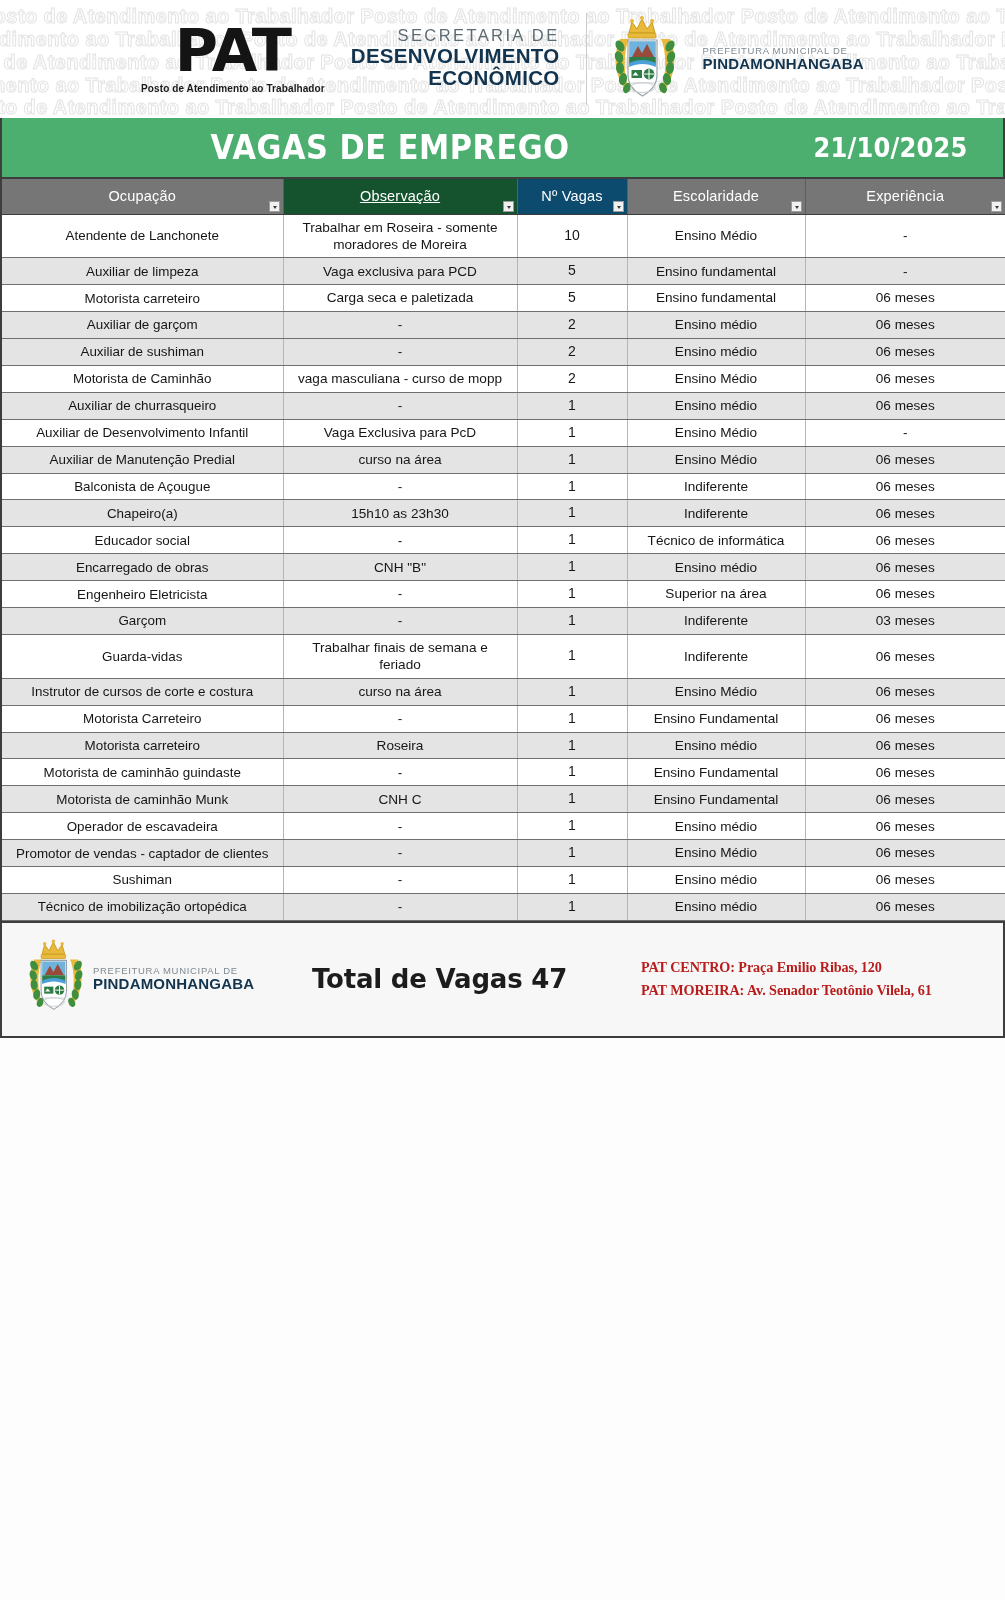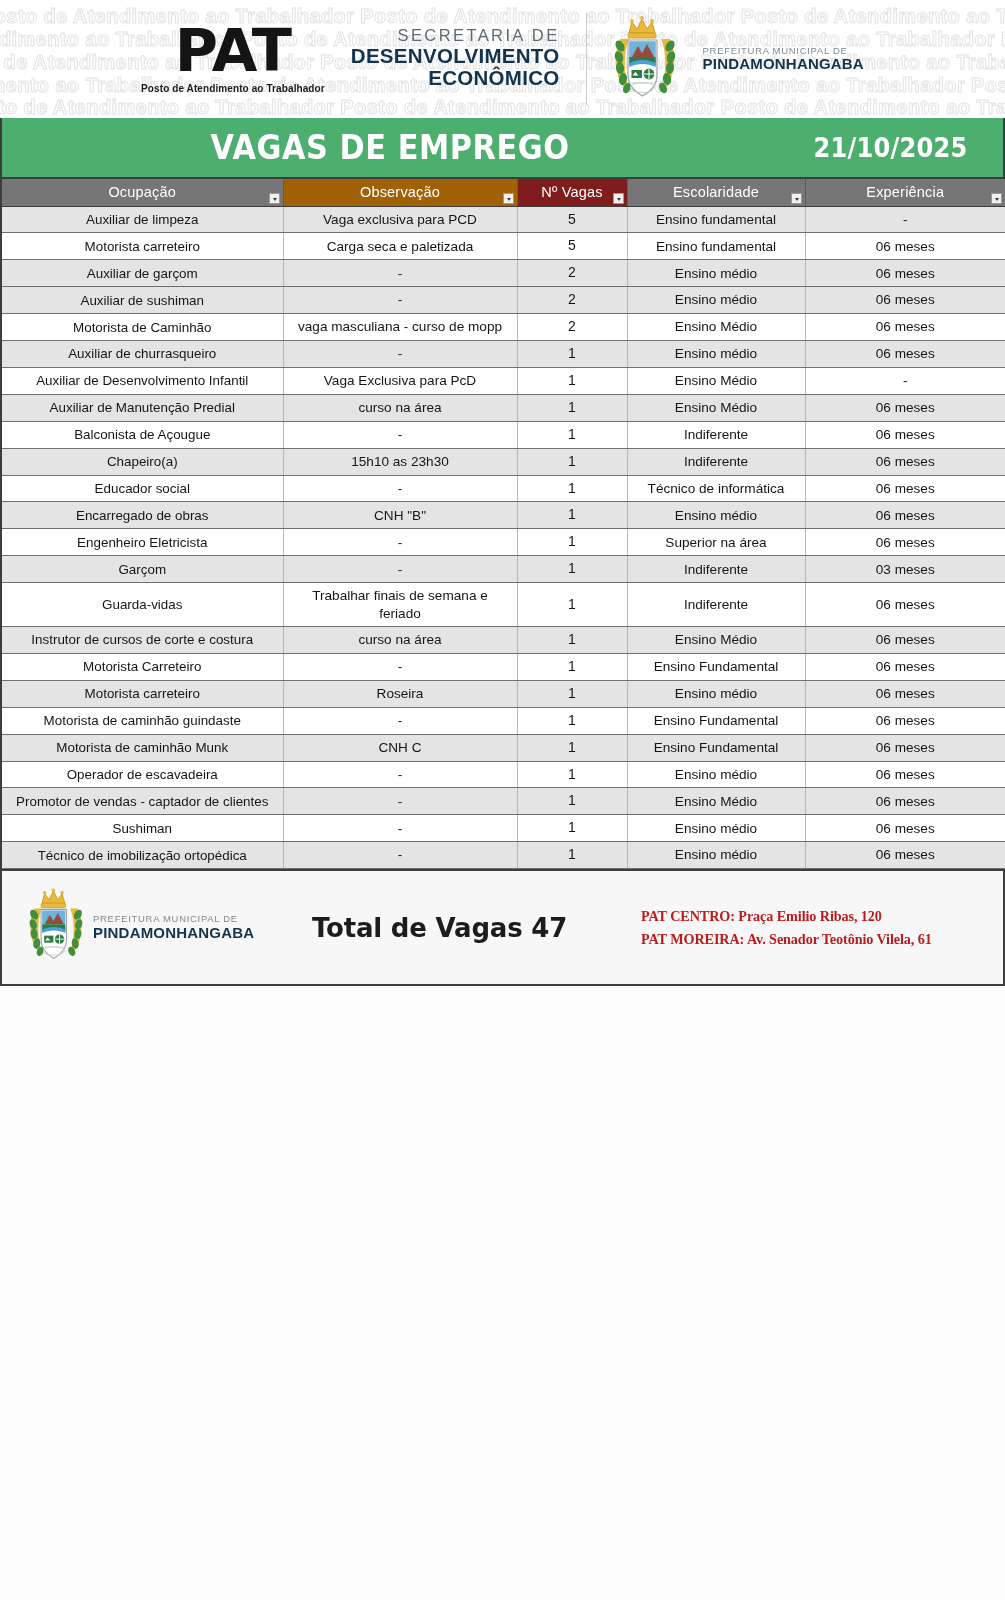--- a/index.html
+++ b/index.html
@@ -147,7 +147,7 @@
     color: #ffffff;
     font-weight: normal;
     font-size: 14.5px;
-    height: 28px;
+    height: 36px;
     padding: 0 6px;
     text-align: center;
     border-left: 1px solid #5d5d5d;

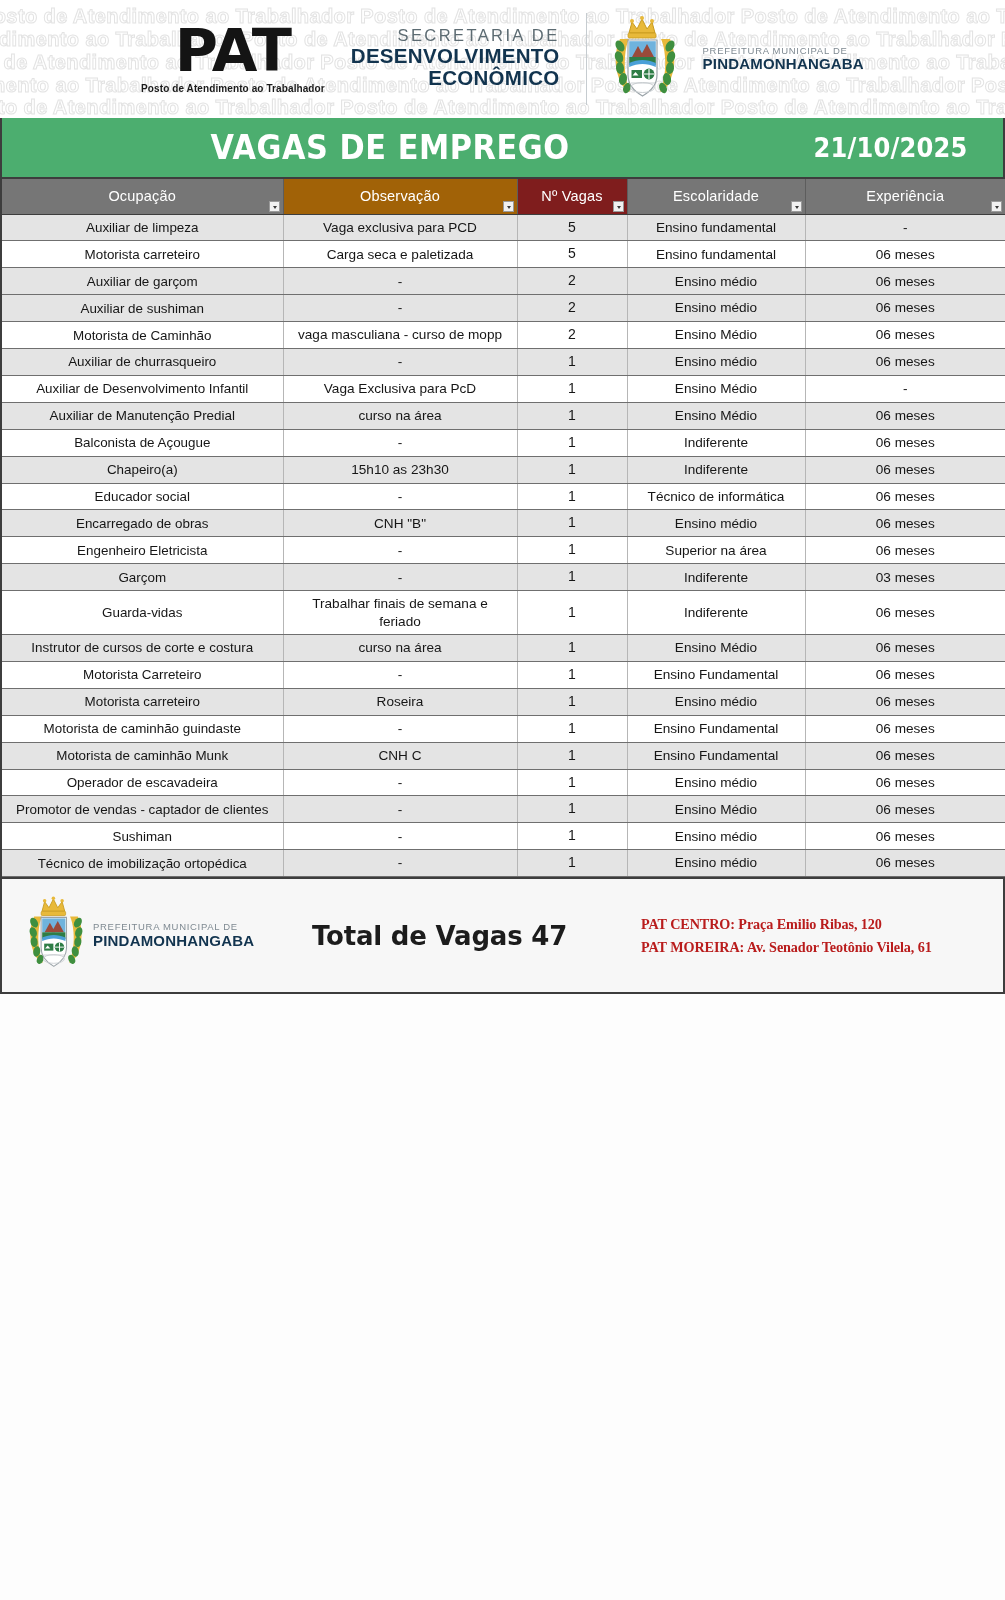--- a/index.html
+++ b/index.html
@@ -335,7 +335,7 @@
           <span>Ocupação</span>
           <span class="filter-btn"></span>
         </th>
-        <th style="background: #a16207;">
+        <th style="background: #14532d; text-decoration: underline;">
           <span>Observação</span>
           <span class="filter-btn"></span>
         </th>

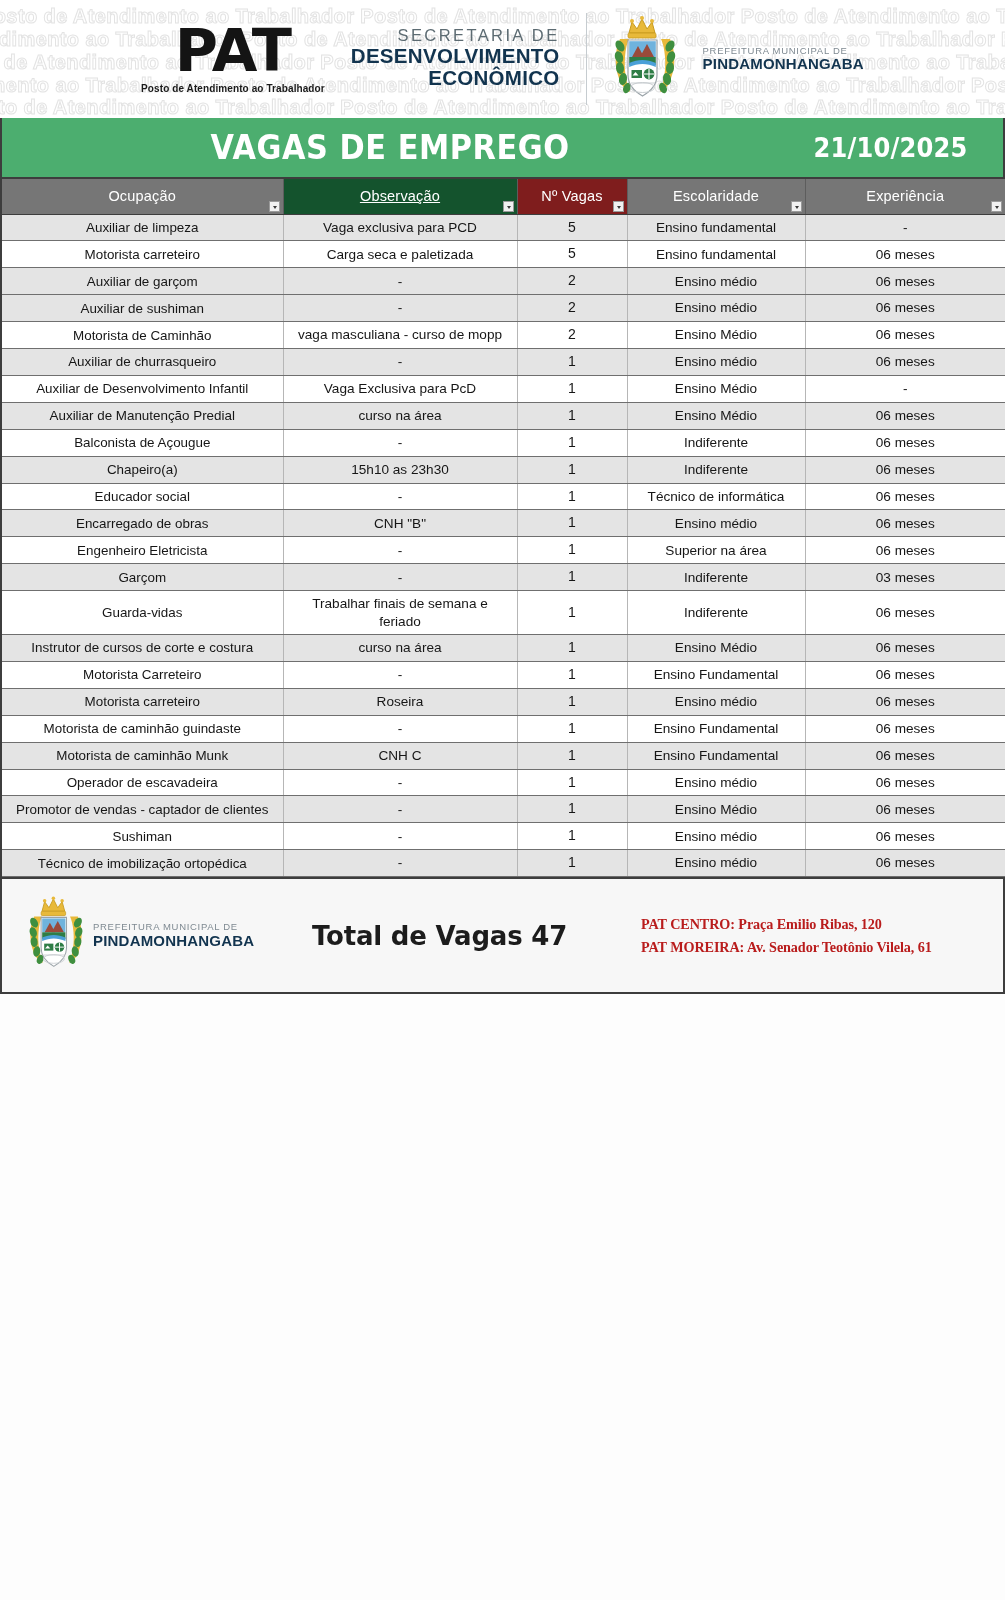--- a/index.html
+++ b/index.html
@@ -339,7 +339,7 @@
           <span>Observação</span>
           <span class="filter-btn"></span>
         </th>
-        <th style="background: #7f1d1d;">
+        <th style="background: #0c4a6e;">
           <span>Nº Vagas</span>
           <span class="filter-btn"></span>
         </th>

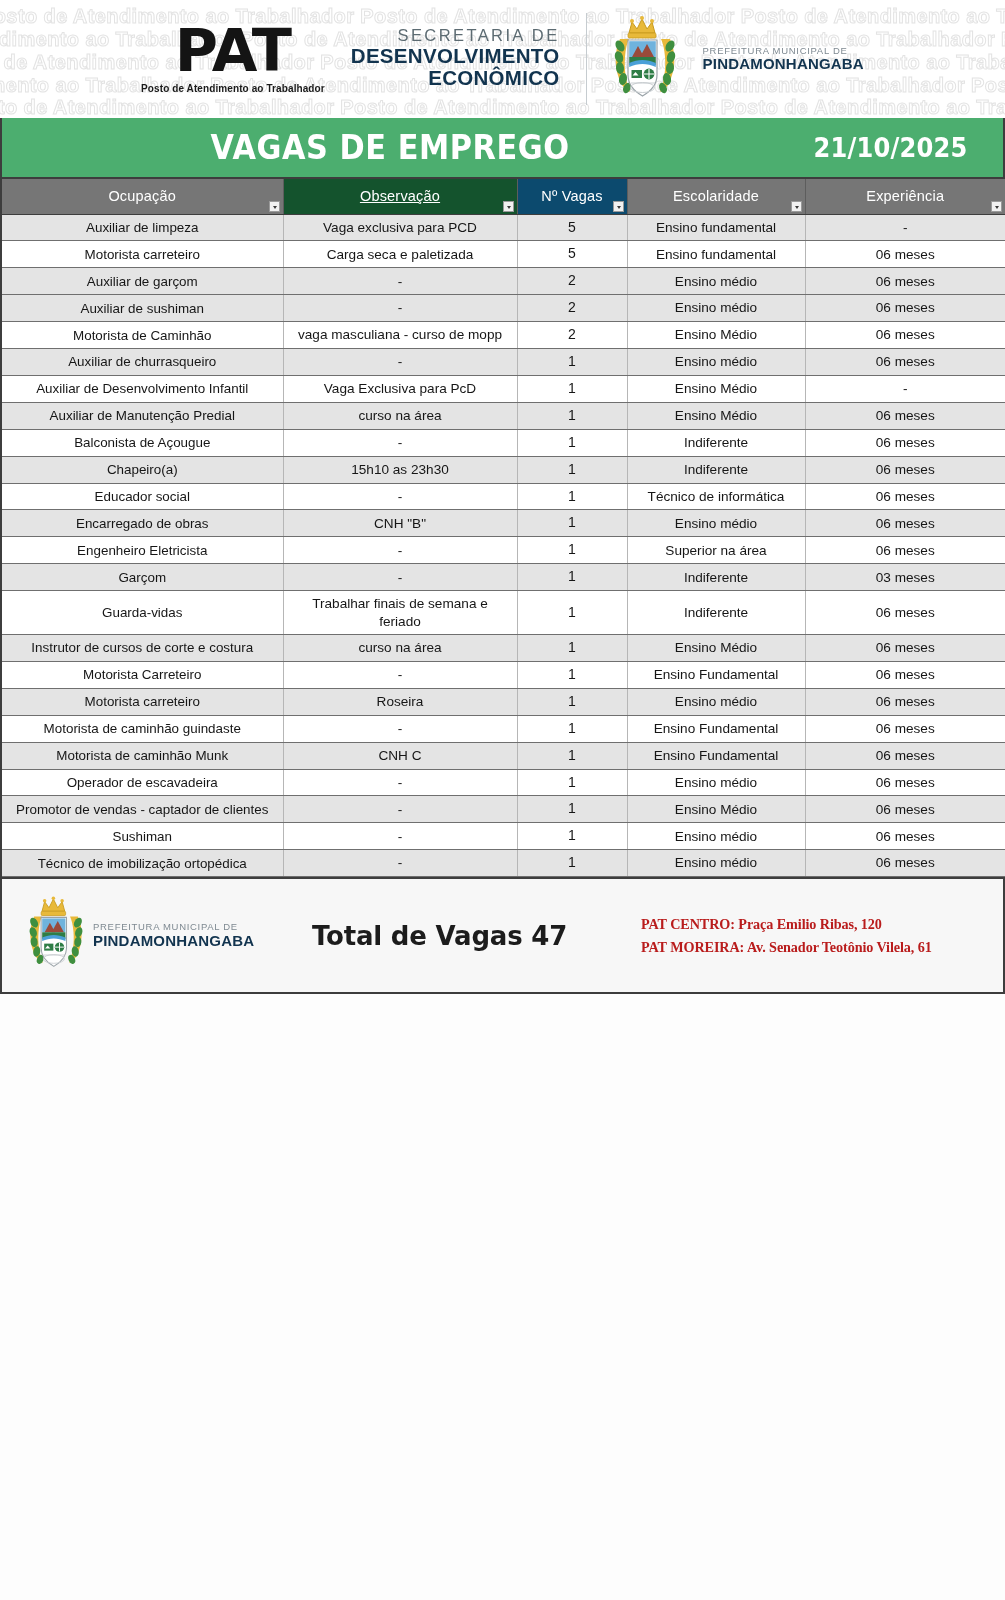--- a/index.html
+++ b/index.html
@@ -354,6 +354,13 @@
       </tr>
     </thead>
     <tbody id="table-body">
+        <tr>
+          <td class="c-ocup-cell">Atendente de Lanchonete</td>
+          <td>Trabalhar em Roseira - somente moradores de Moreira</td>
+          <td class="c-num-cell">10</td>
+          <td>Ensino Médio</td>
+          <td>-</td>
+        </tr>
         <tr class="alt">
           <td class="c-ocup-cell">Auxiliar de limpeza</td>
           <td>Vaga exclusiva para PCD</td>

